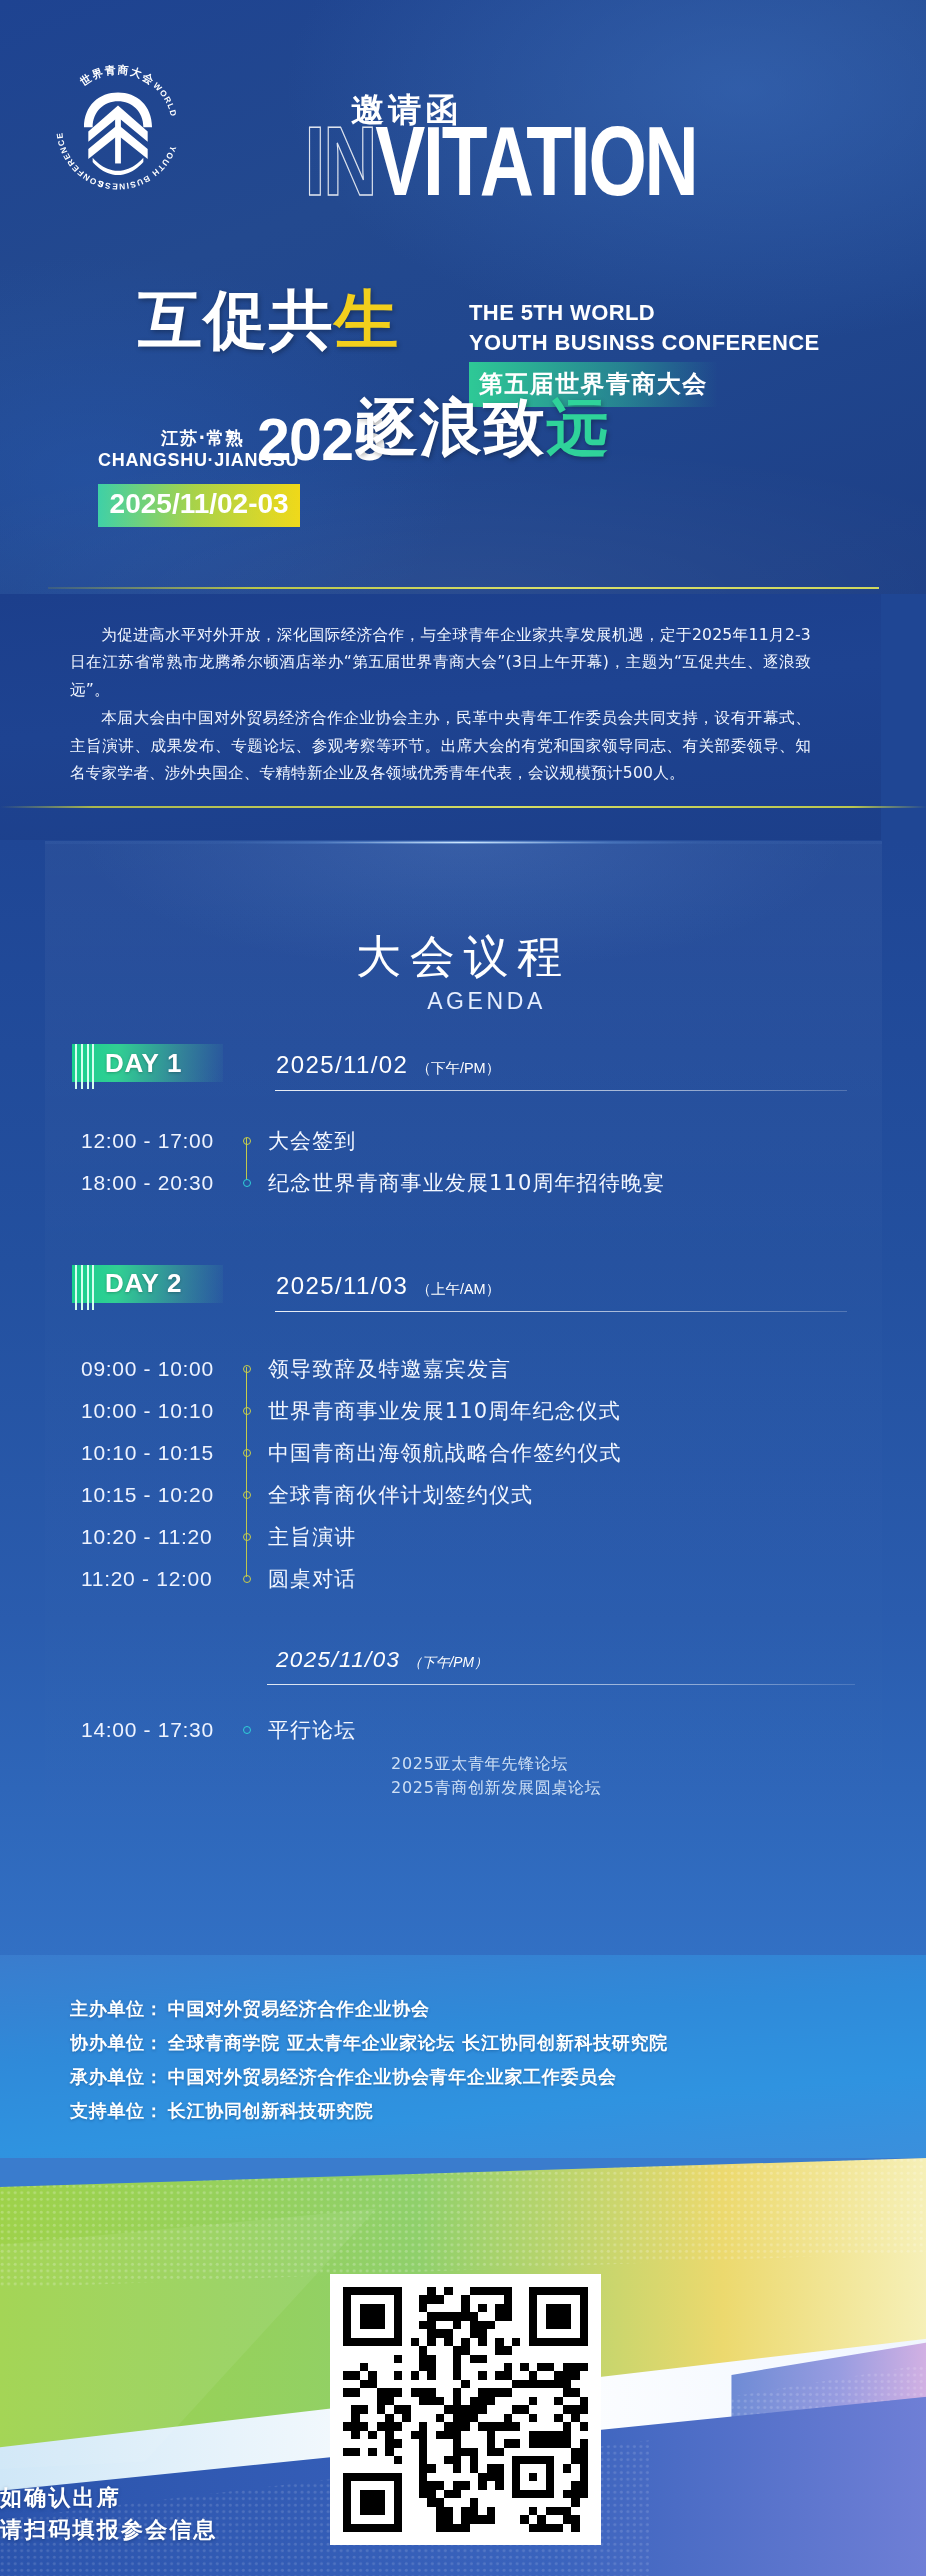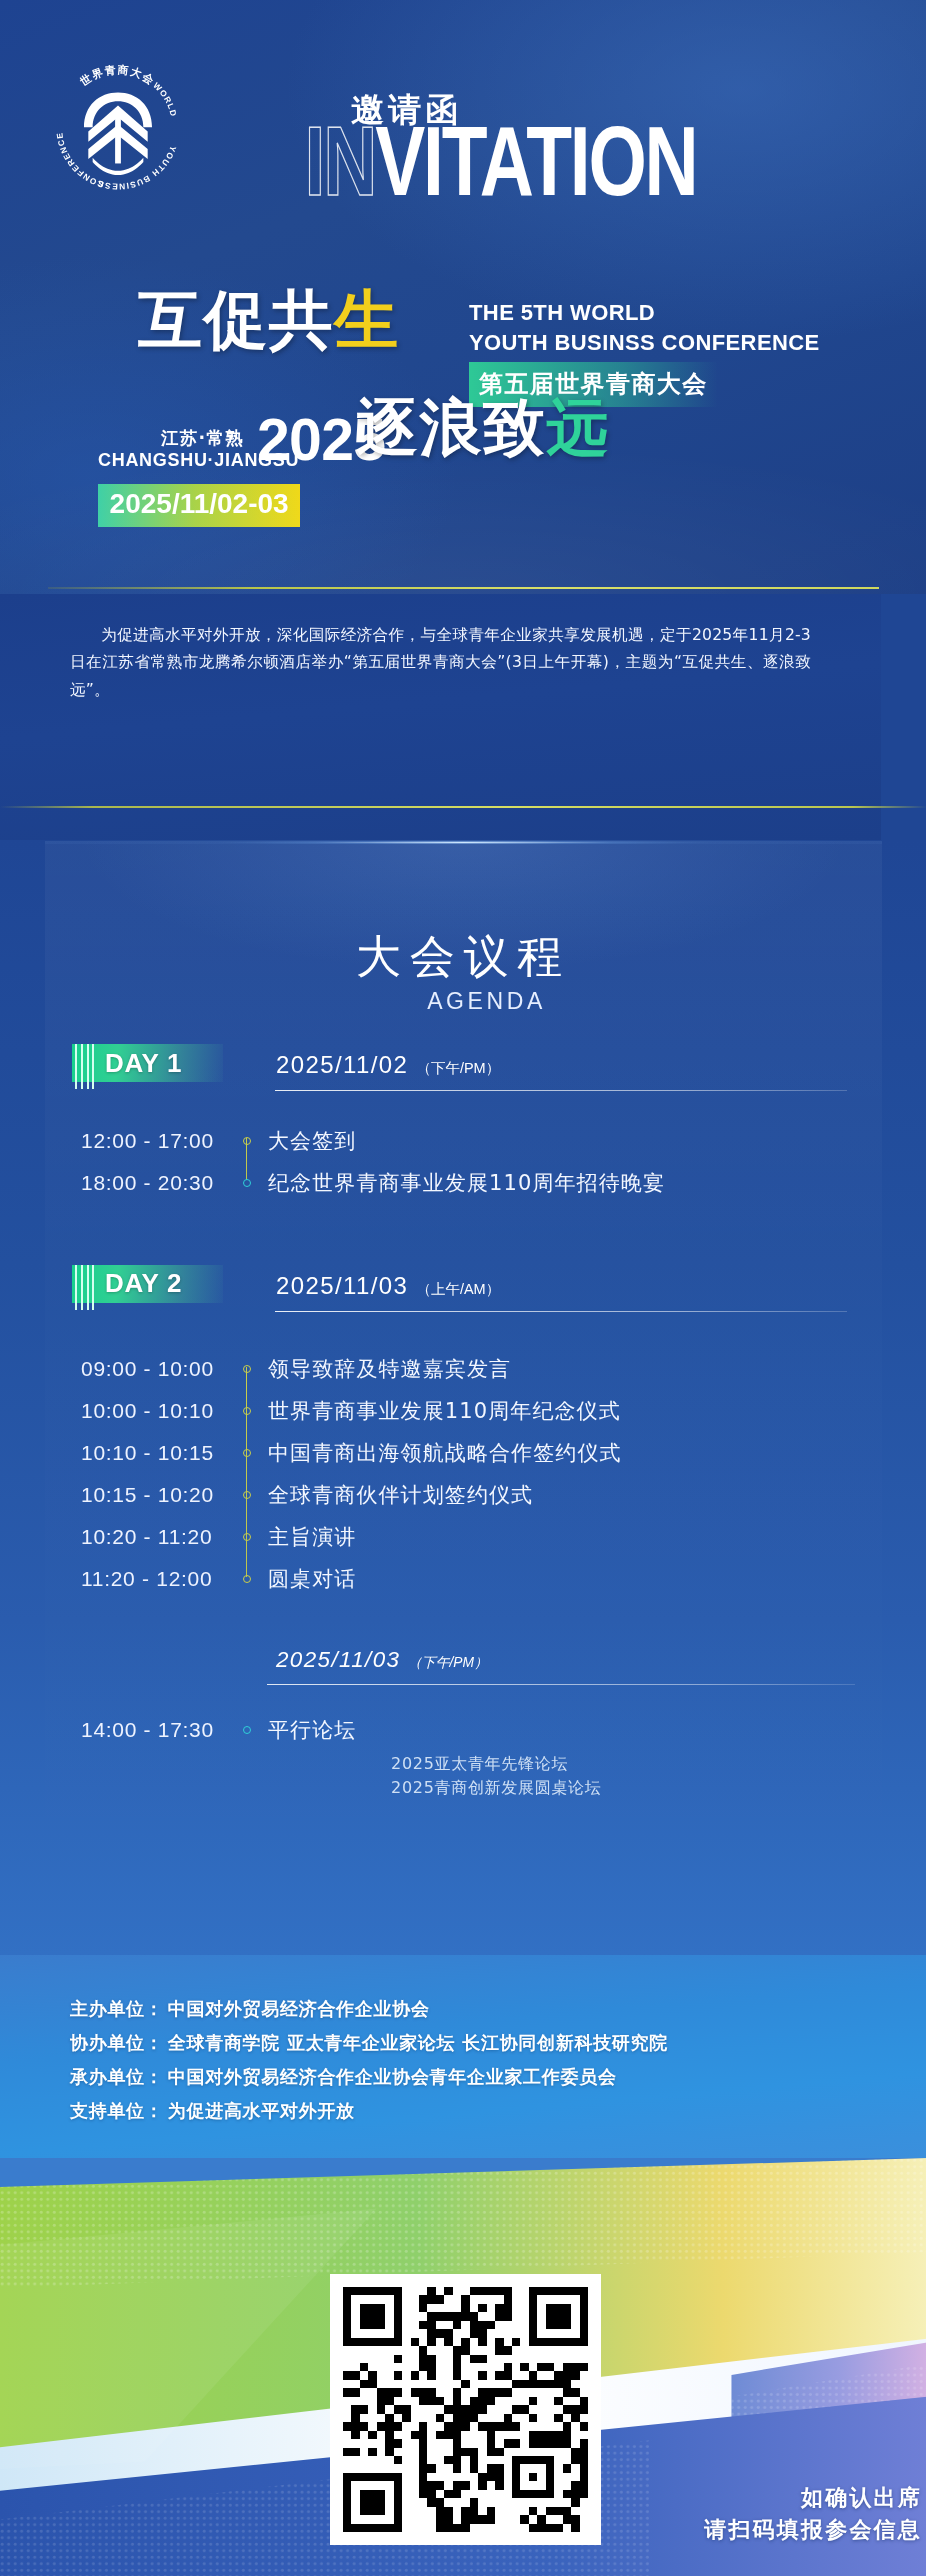--- a/index.html
+++ b/index.html
@@ -361,6 +361,7 @@
   <div class="rule-top"></div>
   <div class="para-text">
     <p>为促进高水平对外开放，深化国际经济合作，与全球青年企业家共享发展机遇，定于2025年11月2-3日在江苏省常熟市龙腾希尔顿酒店举办“第五届世界青商大会”(3日上午开幕)，主题为“互促共生、逐浪致远”。</p>
+    <p>本届大会由中国对外贸易经济合作企业协会主办，民革中央青年工作委员会共同支持，设有开幕式、主旨演讲、成果发布、专题论坛、参观考察等环节。出席大会的有党和国家领导同志、有关部委领导、知名专家学者、涉外央国企、专精特新企业及各领域优秀青年代表，会议规模预计500人。</p>
   </div>
   <div class="rule-bottom"></div>
 </section>

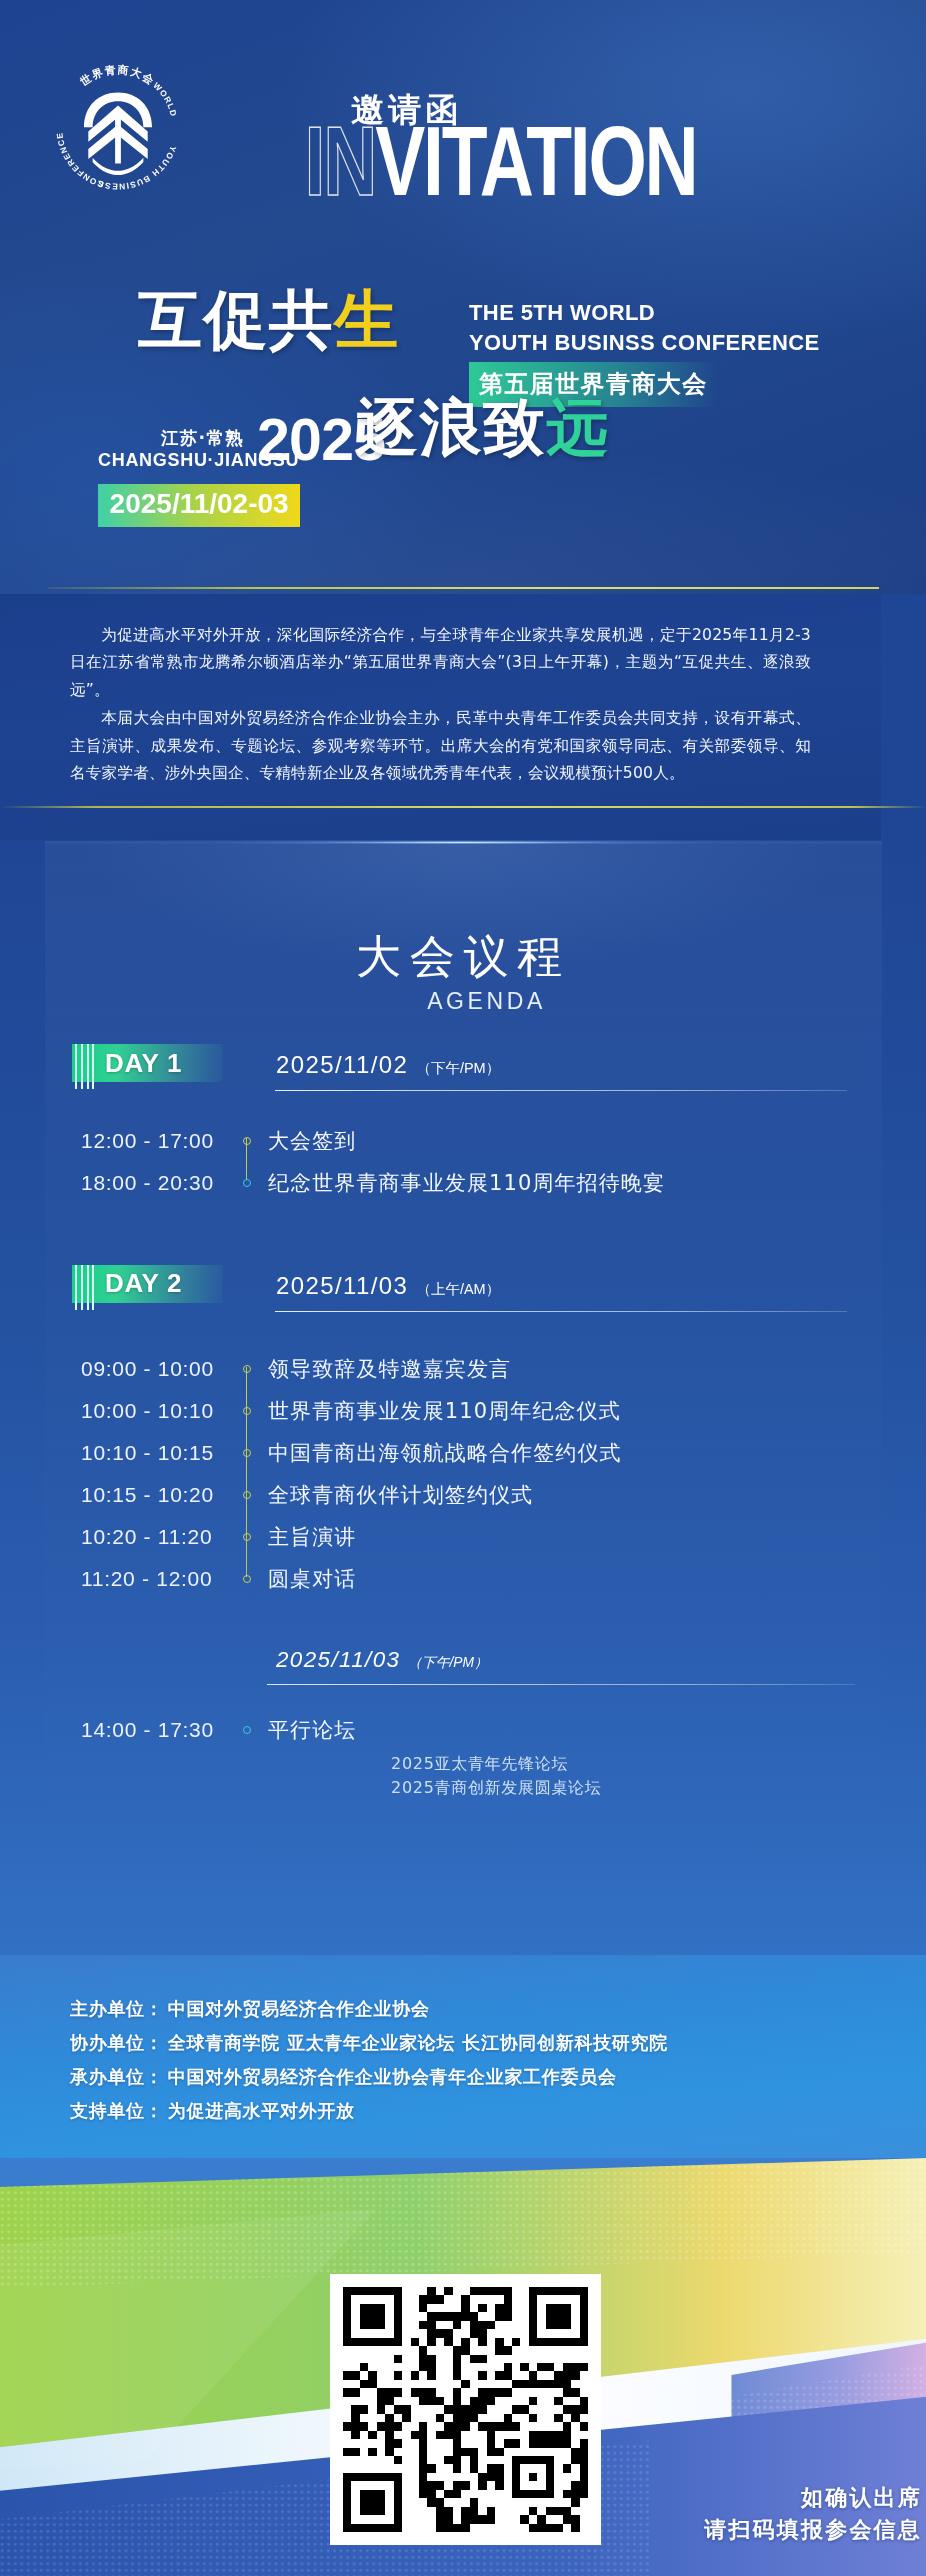--- a/index.html
+++ b/index.html
@@ -503,7 +503,7 @@
   </div>
   <div class="org-row">
     <span class="org-key">支持单位：</span>
-    <span class="org-val">为促进高水平对外开放</span>
+    <span class="org-val">长江协同创新科技研究院</span>
   </div>
 </section>
 

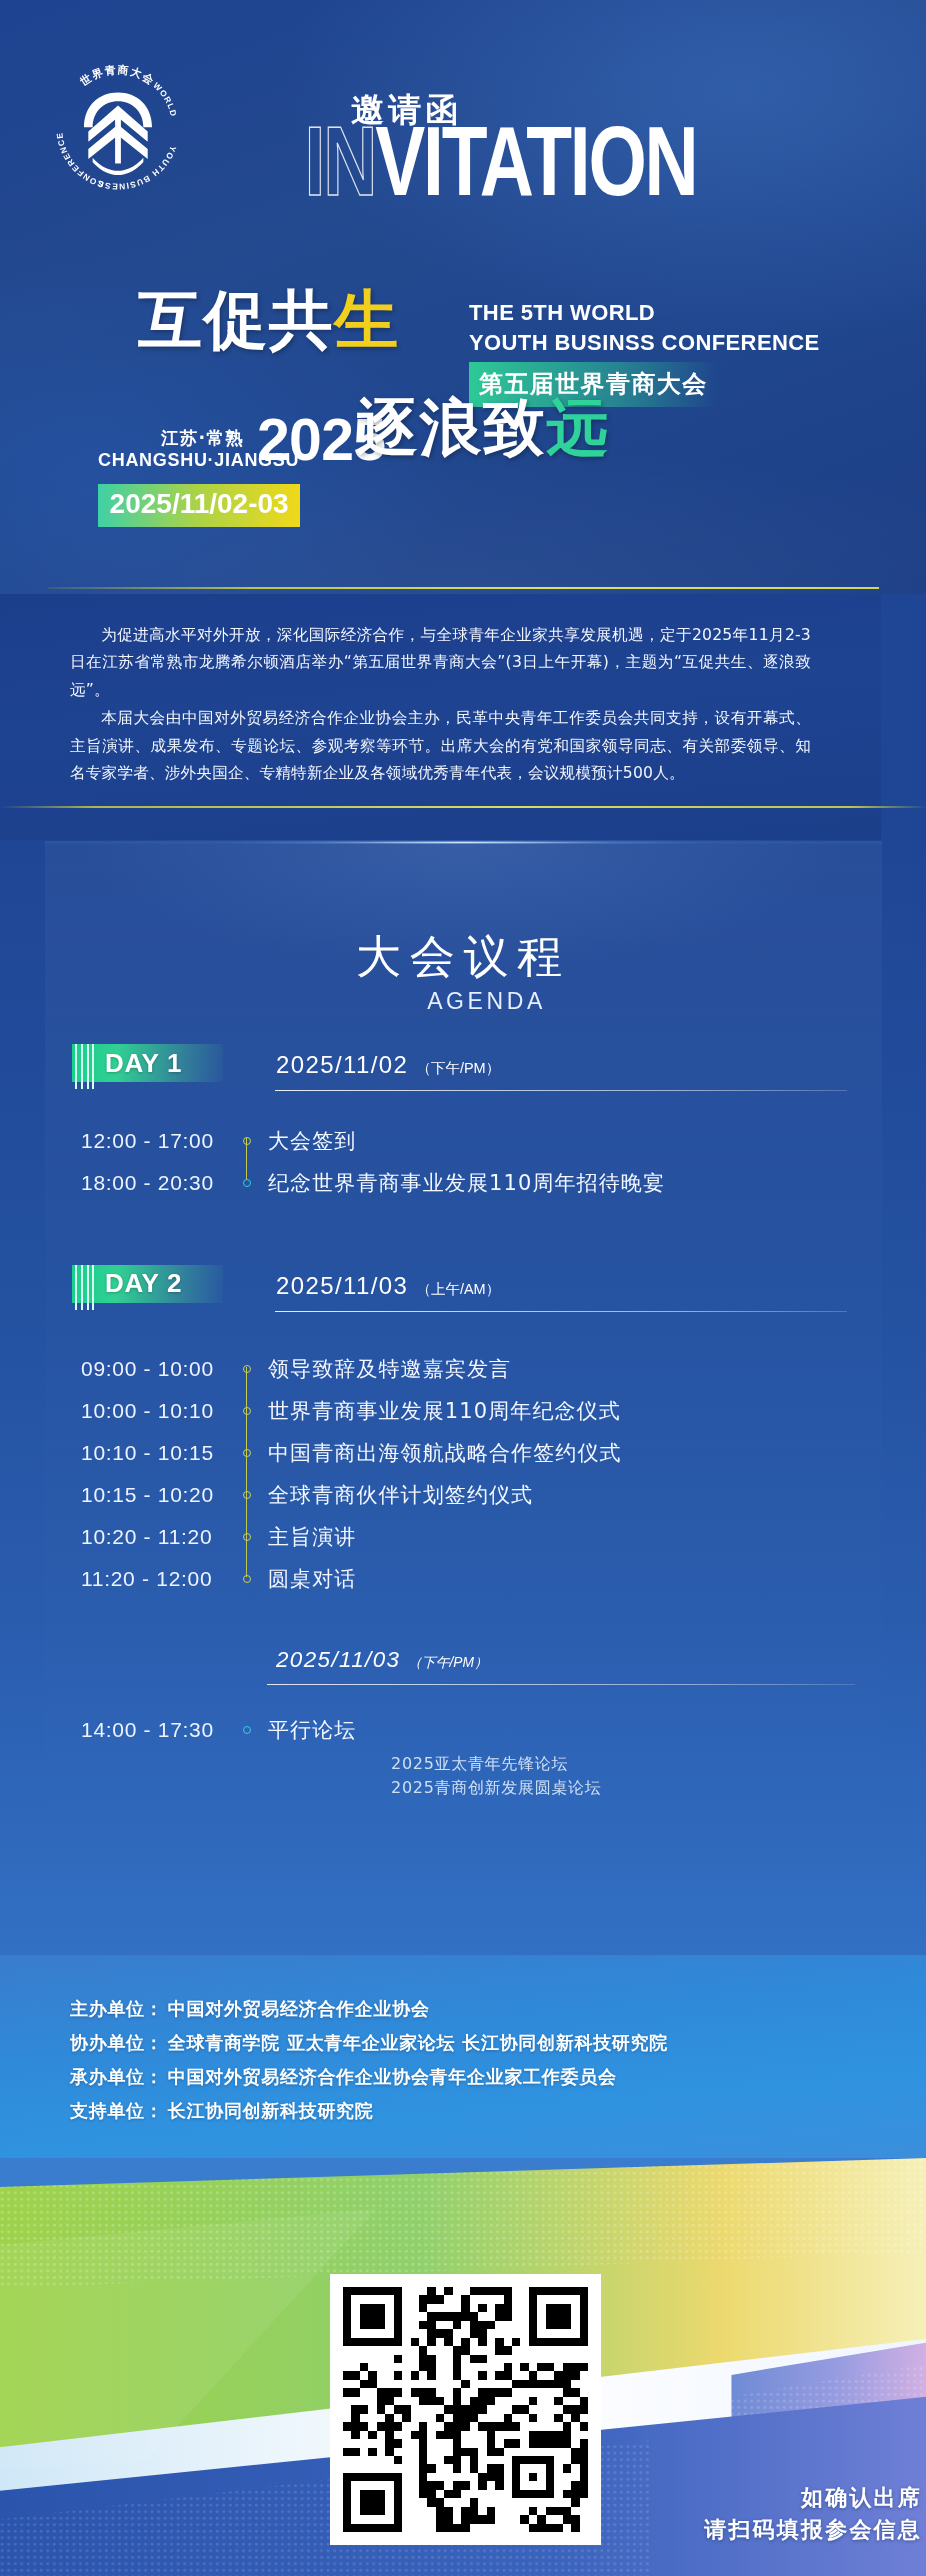--- a/index.html
+++ b/index.html
@@ -278,7 +278,7 @@
 
   
   .cta-block{
-    position:absolute; left:0; top:2482px; width:922px; text-align:right; z-index: 6;
+    position:absolute; left:0; top:2482px; width:922px; text-align:left; z-index: 6;
   }
   .cta-line {
     font-size: 22px; font-weight: 700; color: #ffffff; letter-spacing: 2.2px;

